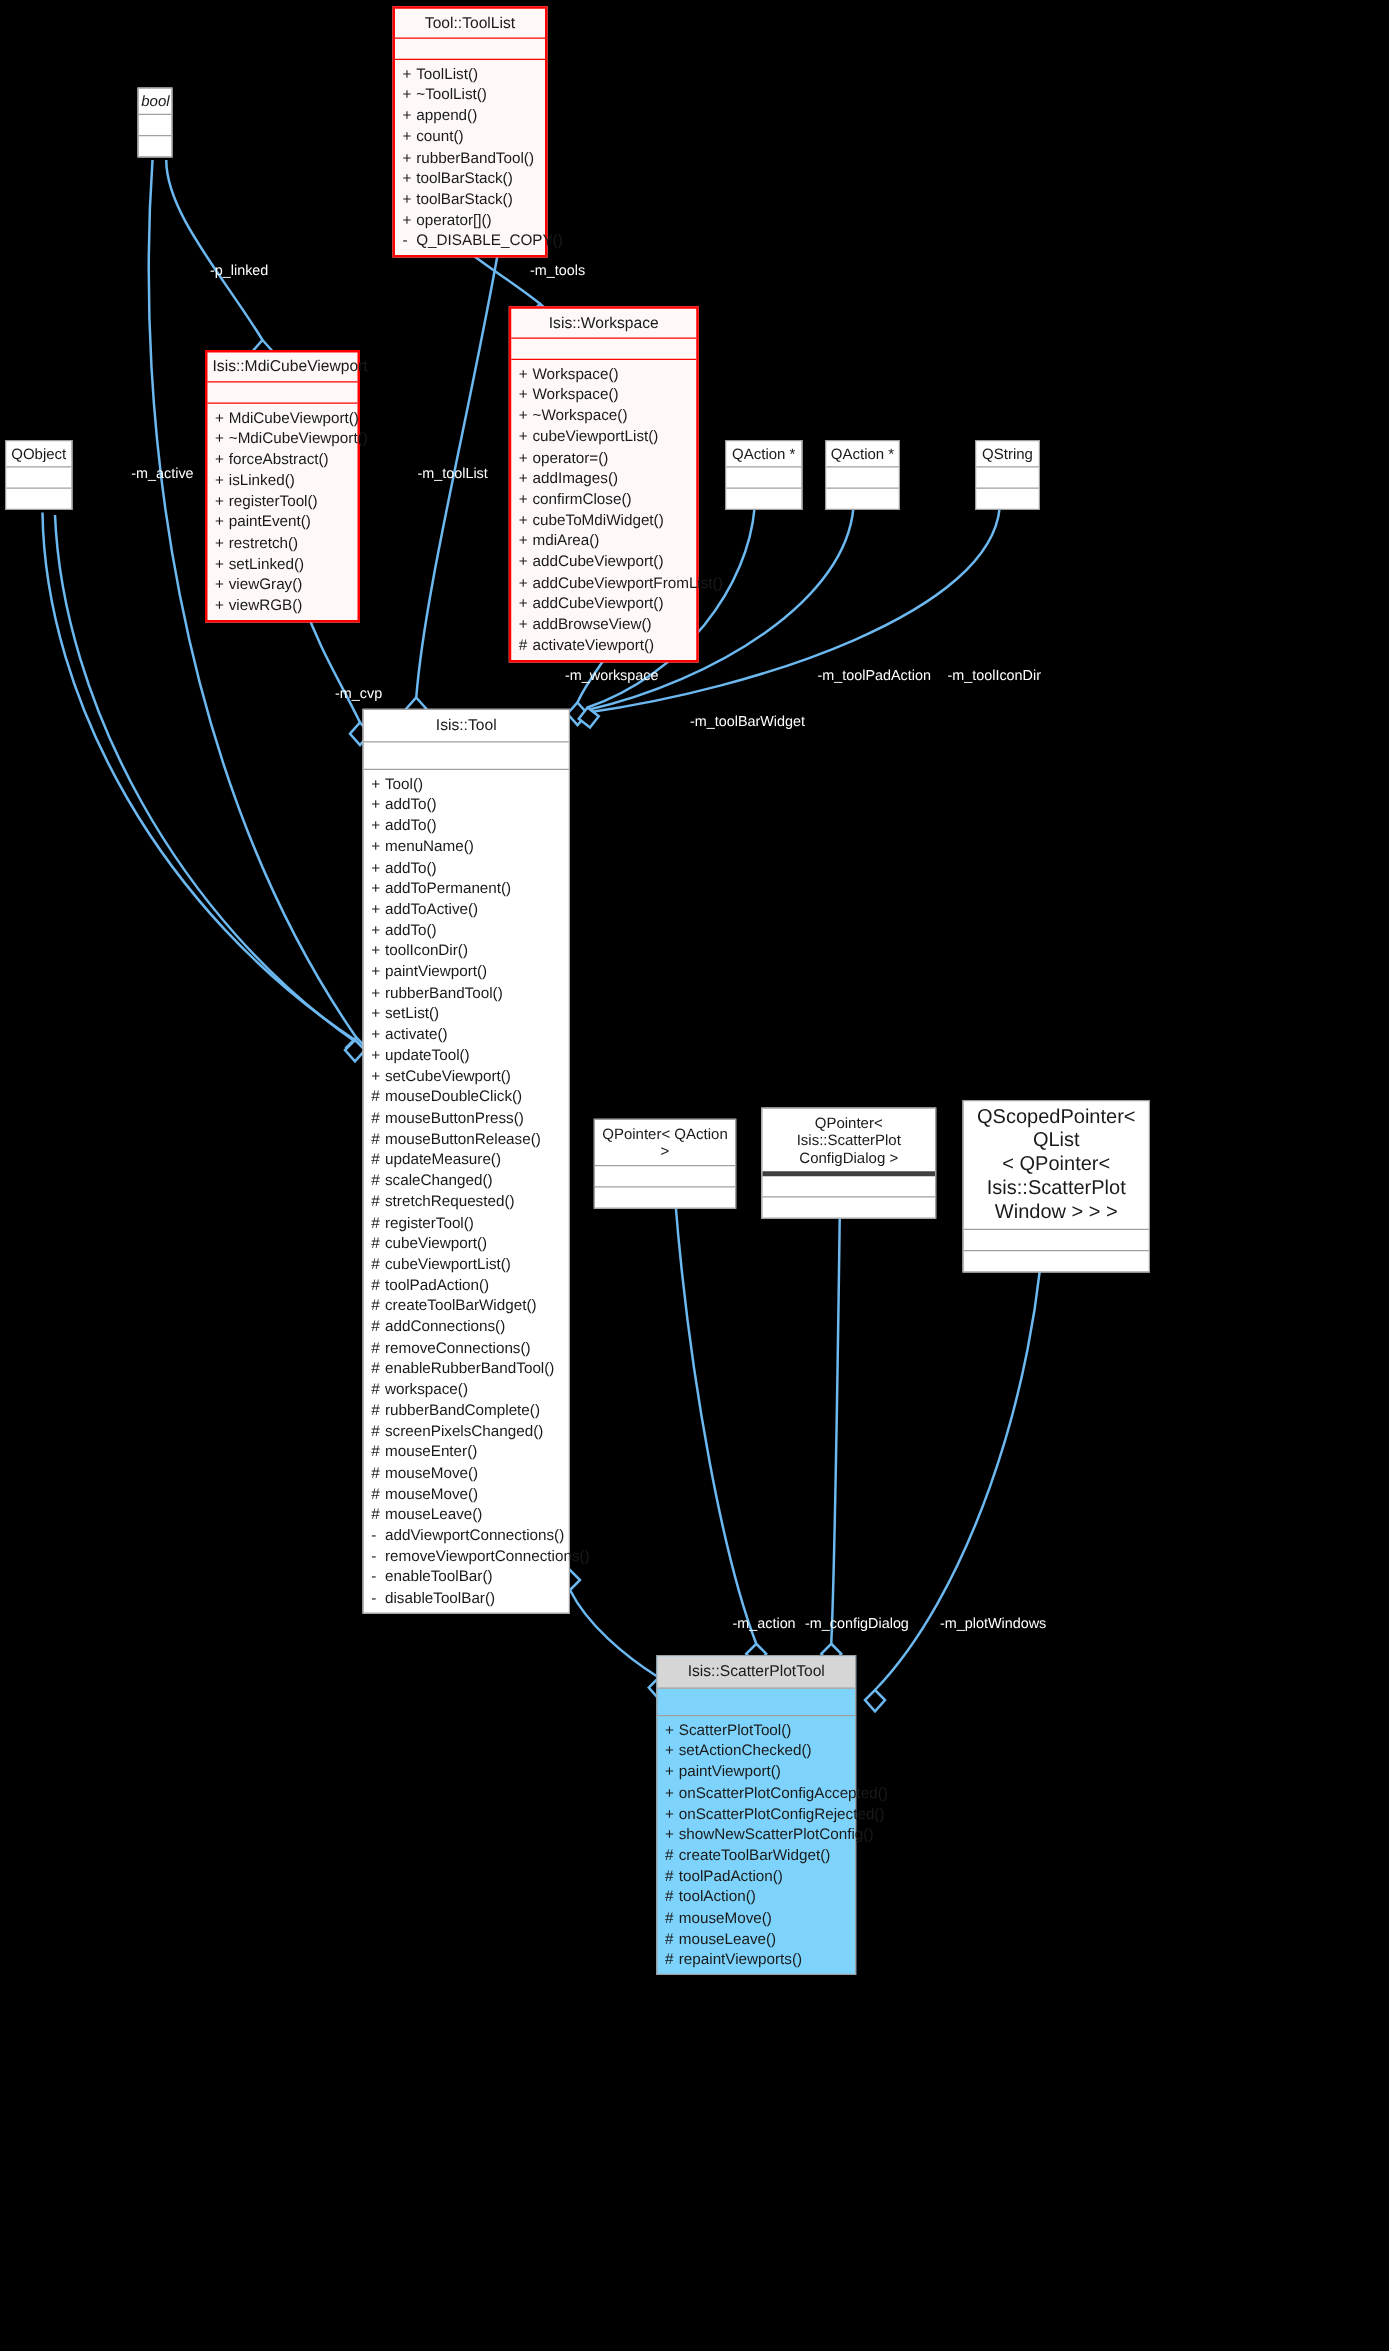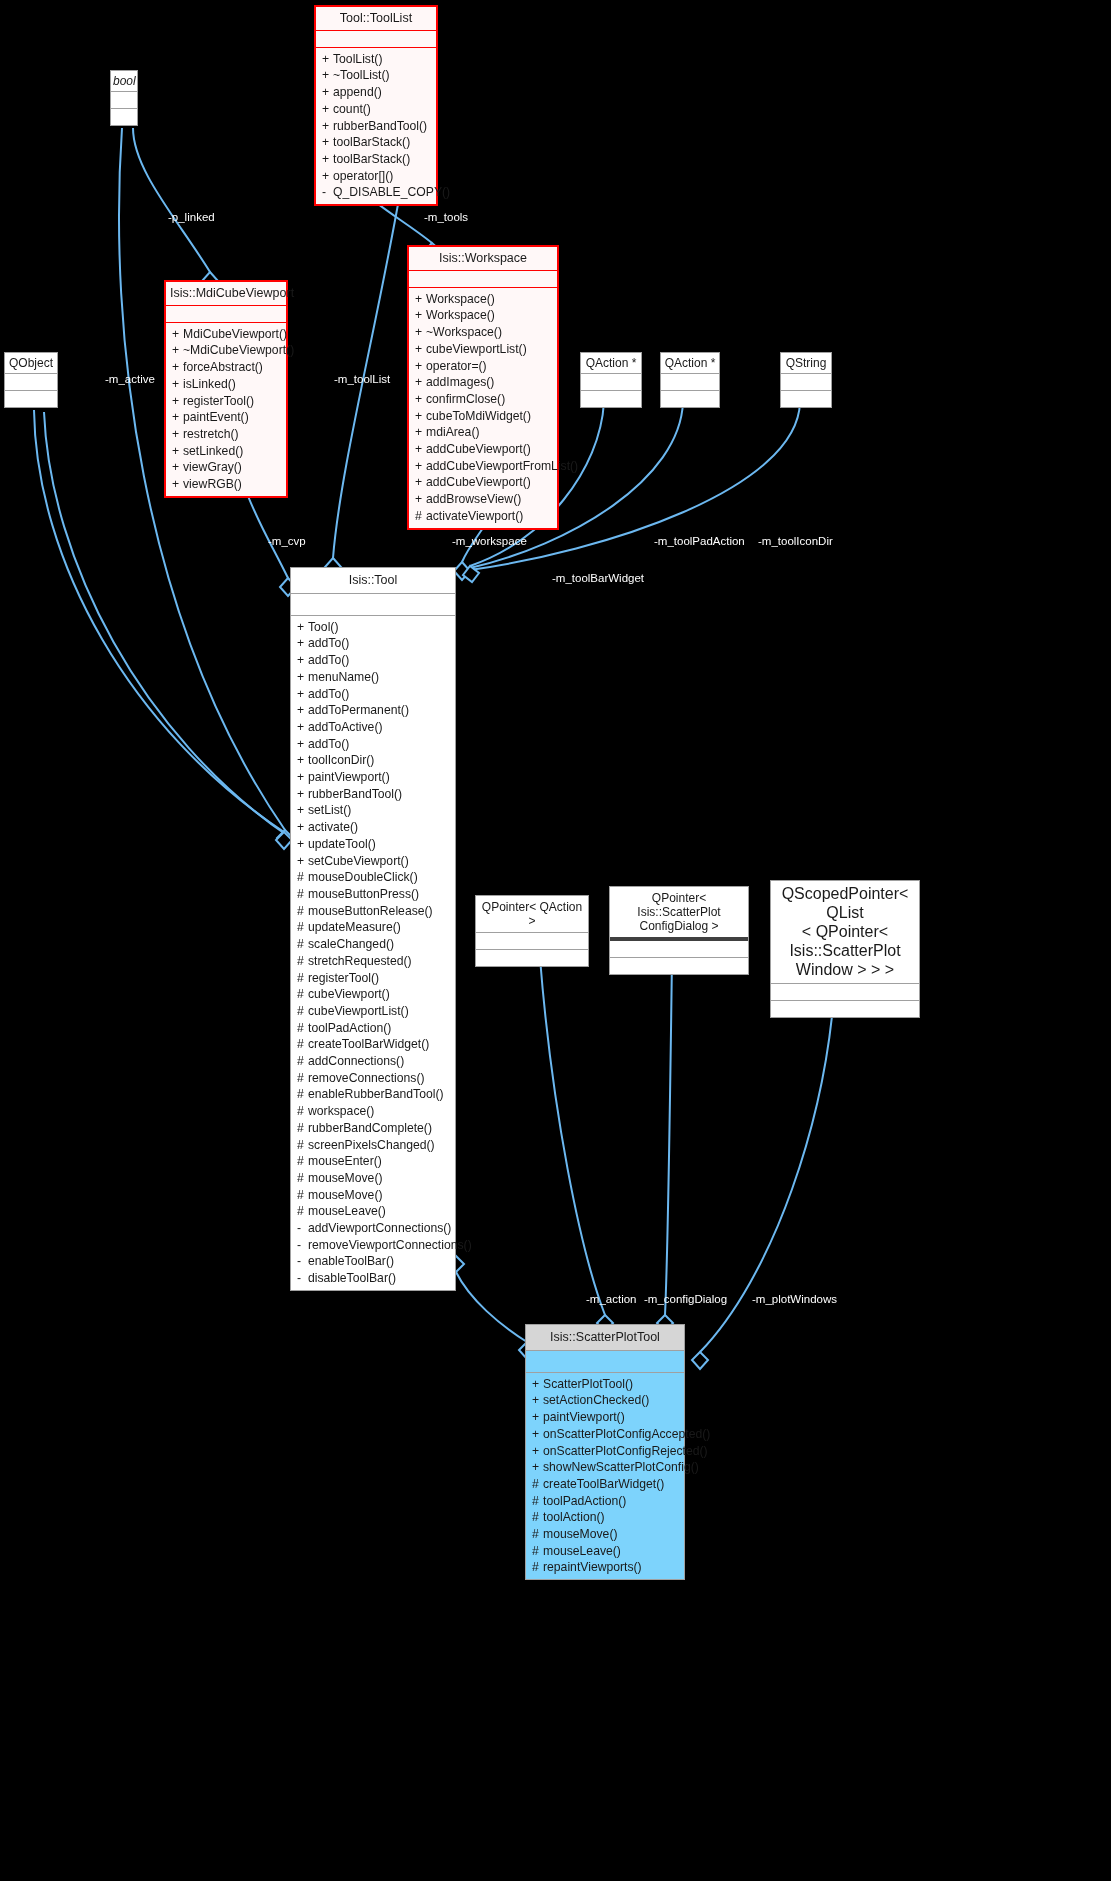--- a/index.html
+++ b/index.html
@@ -119,7 +119,7 @@
   <div class="elabel" style="left:424px;top:211px;">-m_tools</div>
   <div class="elabel" style="left:105px;top:373px;">-m_active</div>
   <div class="elabel" style="left:334px;top:373px;">-m_toolList</div>
-  <div class="elabel" style="left:268px;top:535px;">-m_cvp</div>
+  <div class="elabel" style="left:268px;top:549px;">-m_cvp</div>
   <div class="elabel" style="left:452px;top:535px;">-m_workspace</div>
   <div class="elabel" style="left:552px;top:535px;margin-top:37px;">-m_toolBarWidget</div>
   <div class="elabel" style="left:654px;top:535px;">-m_toolPadAction</div>

